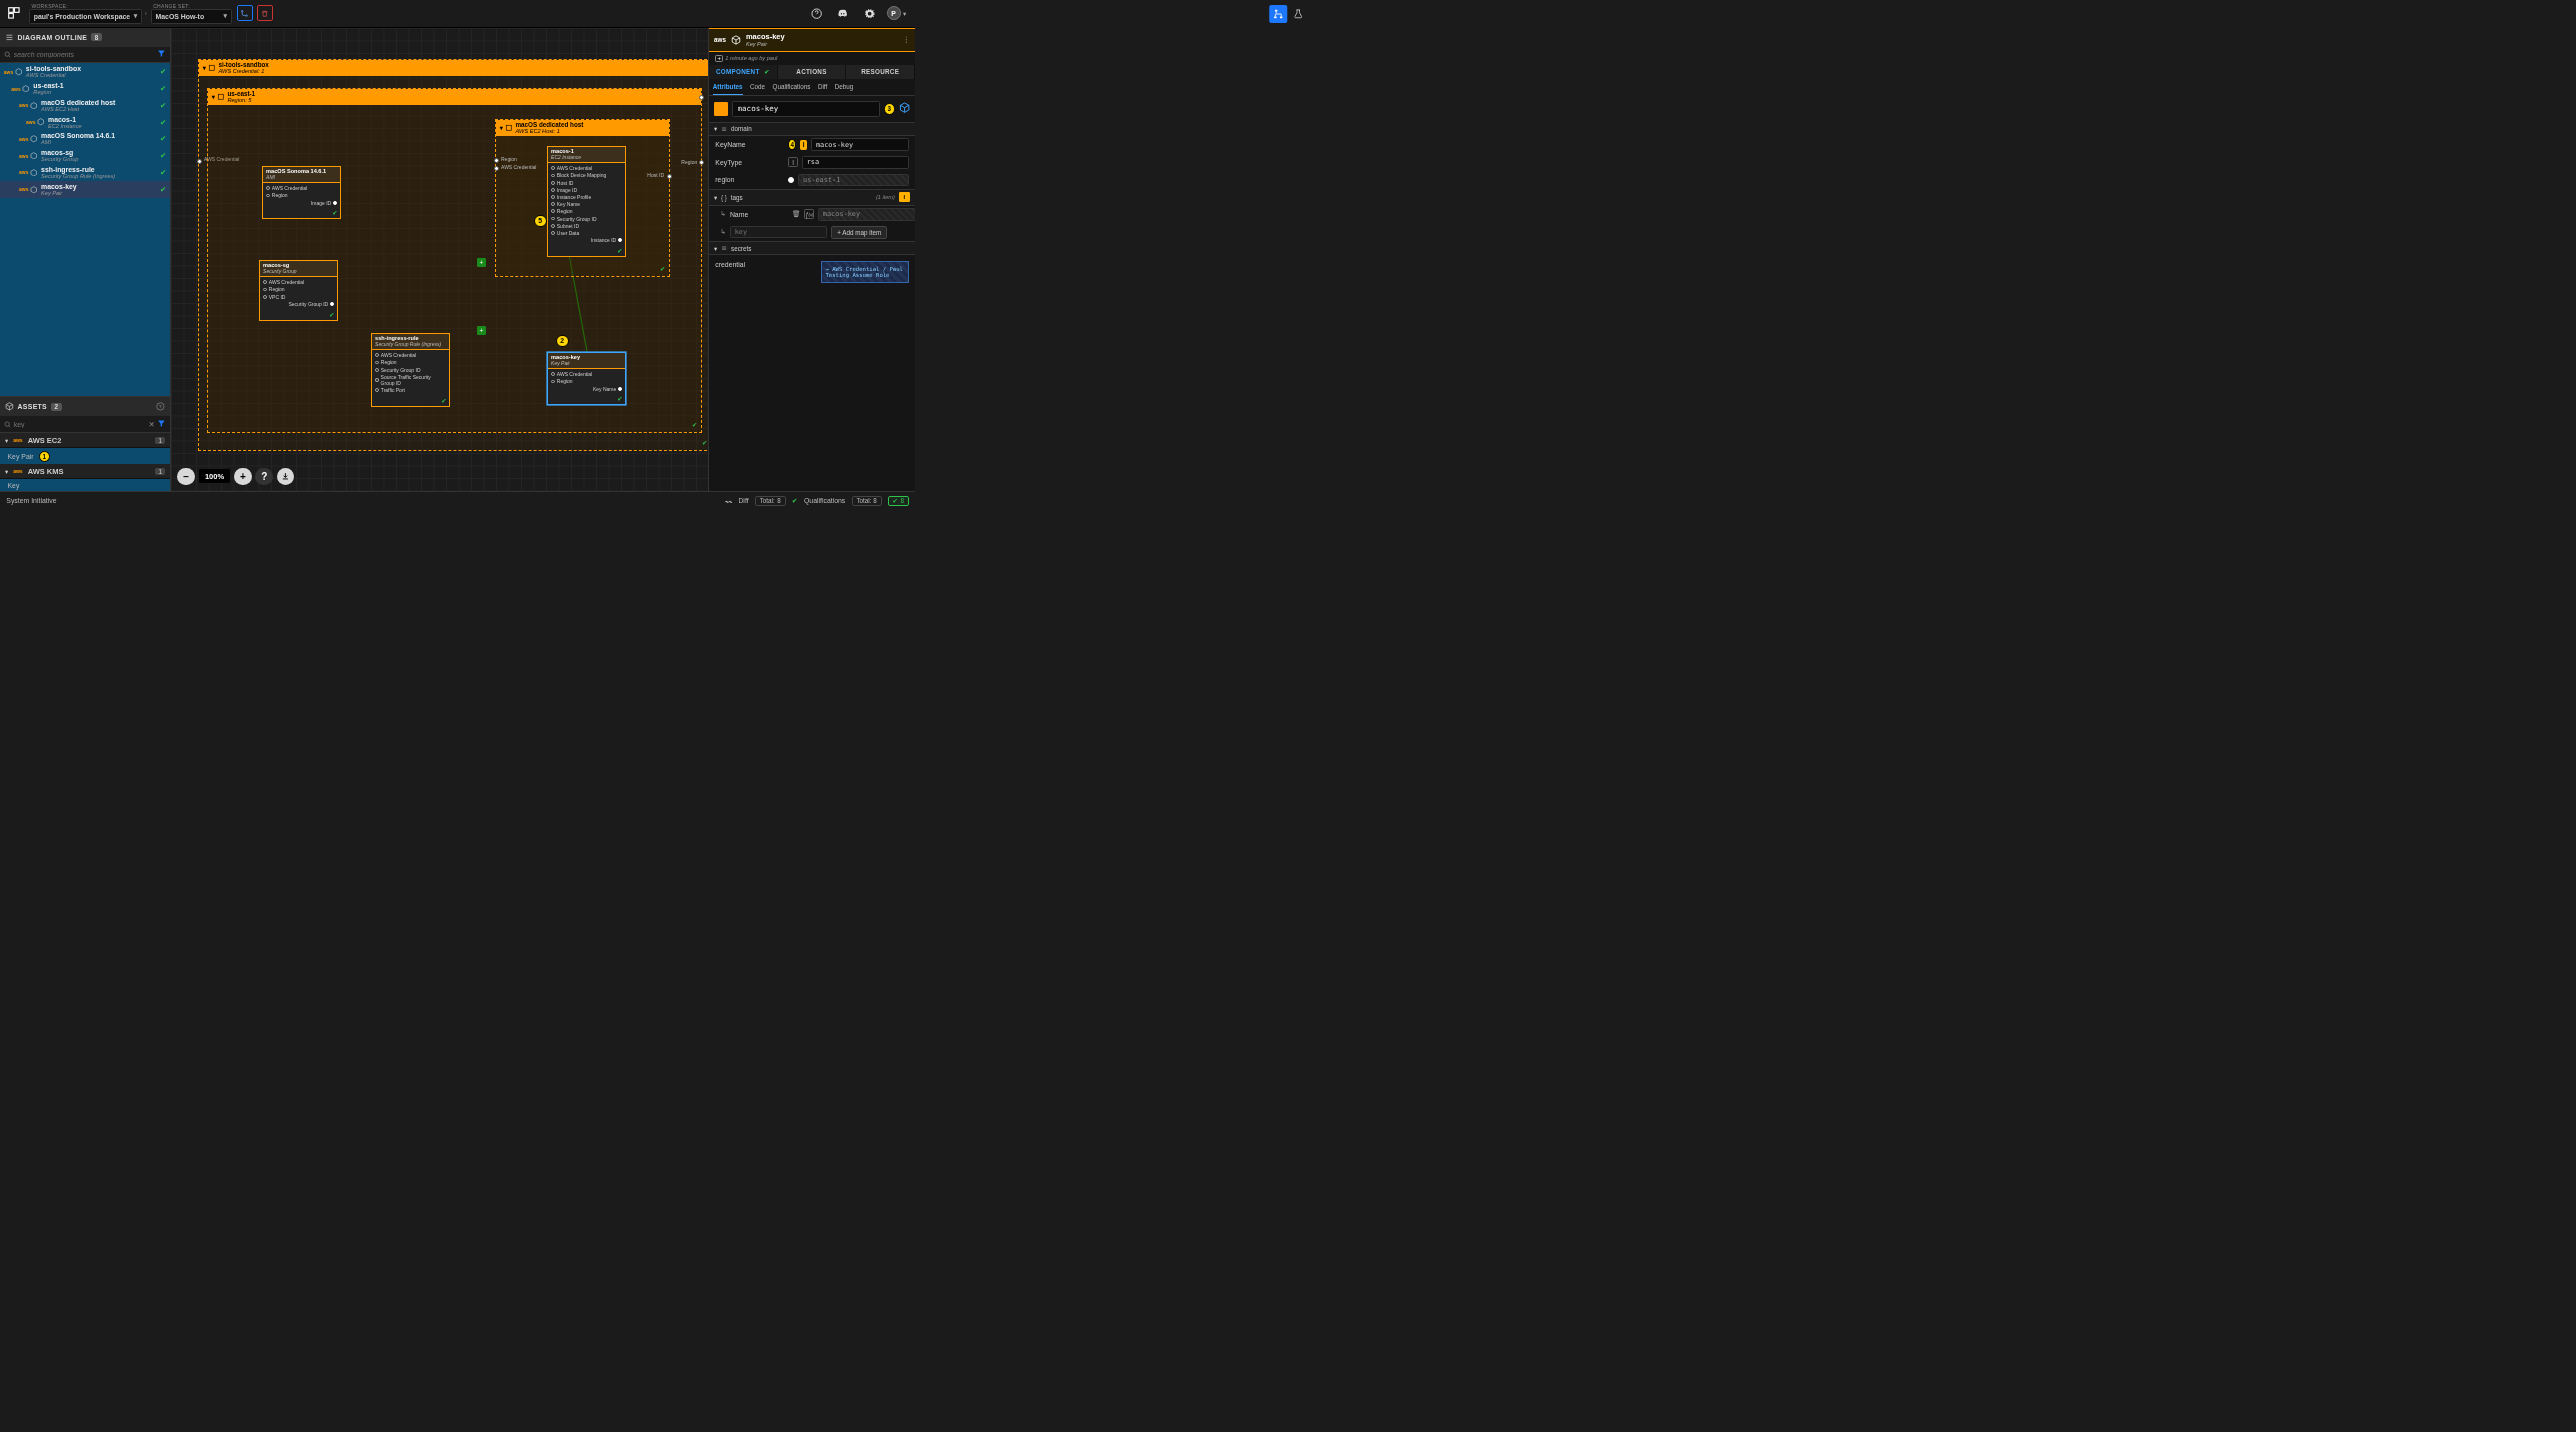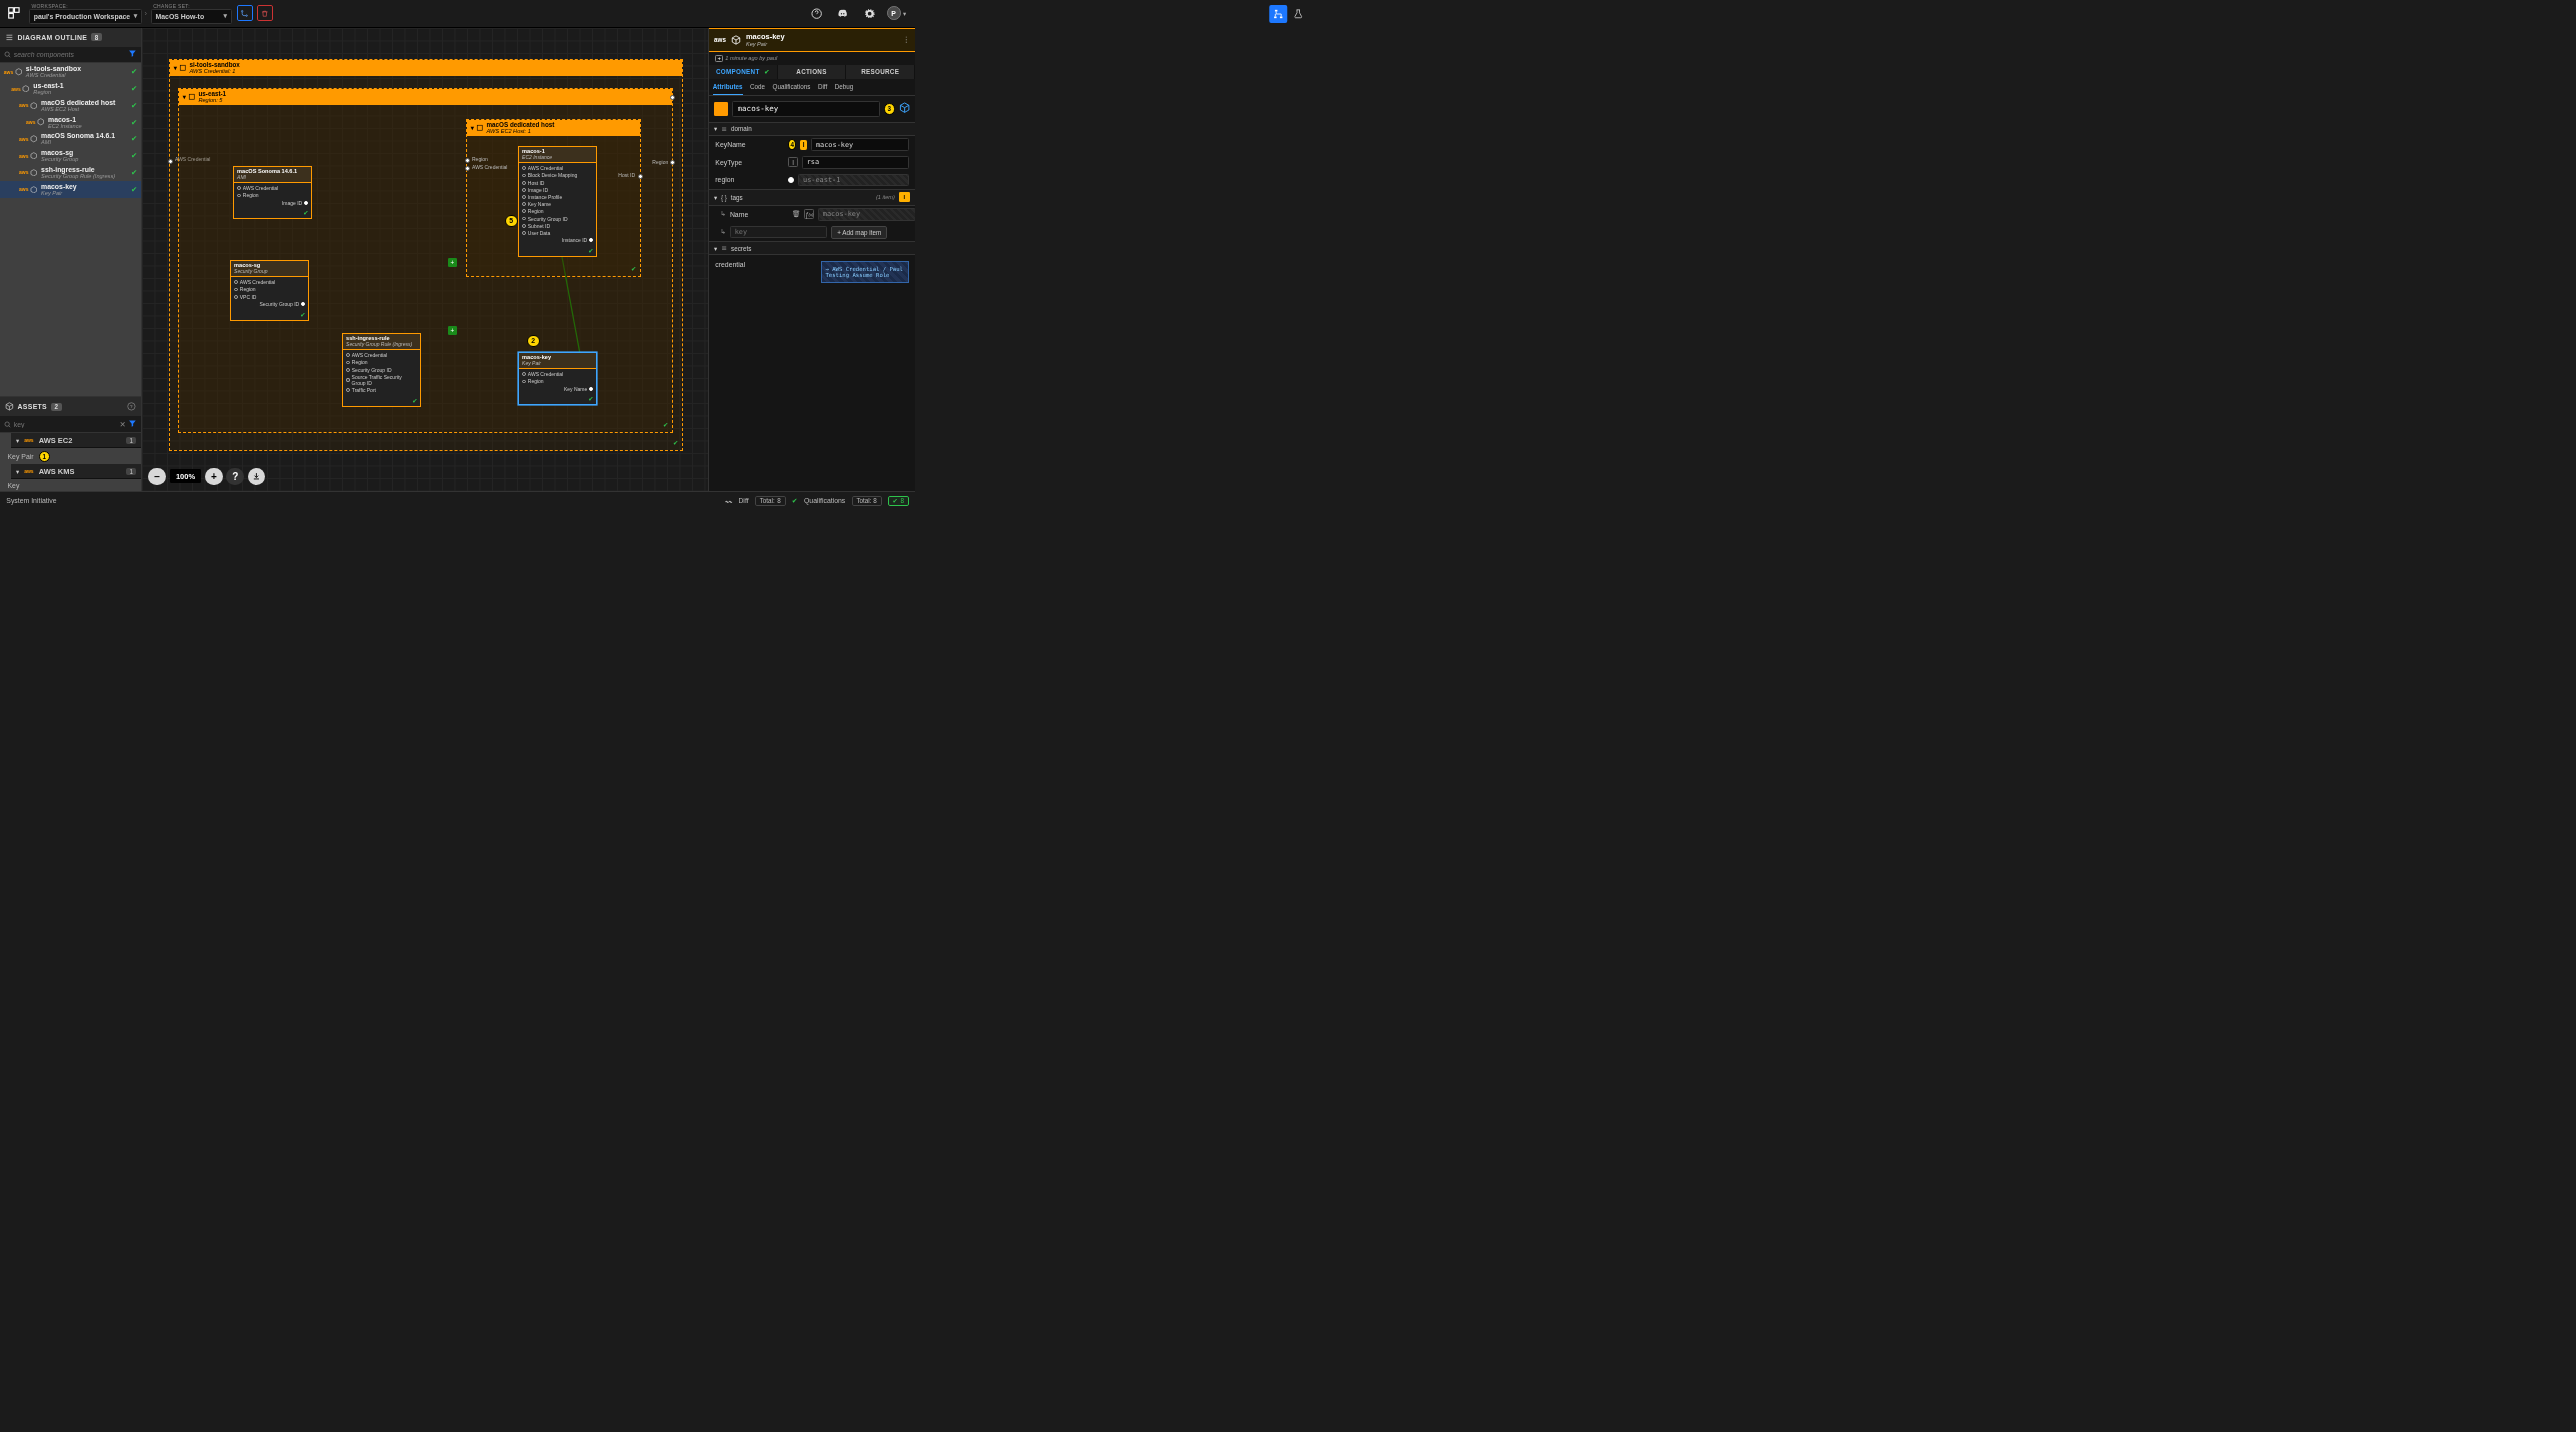--- a/index.html
+++ b/index.html
@@ -44,7 +44,7 @@
 .sq-btn.red { border-color:#c33; color:#e55; }
 
 .main { display:flex; height:calc(100% - 27.6px - 17.5px); }
-.left { width:142px; background:#404040; display:flex; flex-direction:column; border-right:0.6px solid #333;justify-content:center; }
+.left { width:171px; background:#0c4a6e; display:flex; flex-direction:column; border-right:0.6px solid #333;justify-content:center; }
 .panel-header {
   height:19px; background:#2a2a2a; display:flex; align-items:center; padding:0 5px; gap:3.8px;
   font-size:6.9px; font-weight:700; letter-spacing:0.3px; color:#ddd;

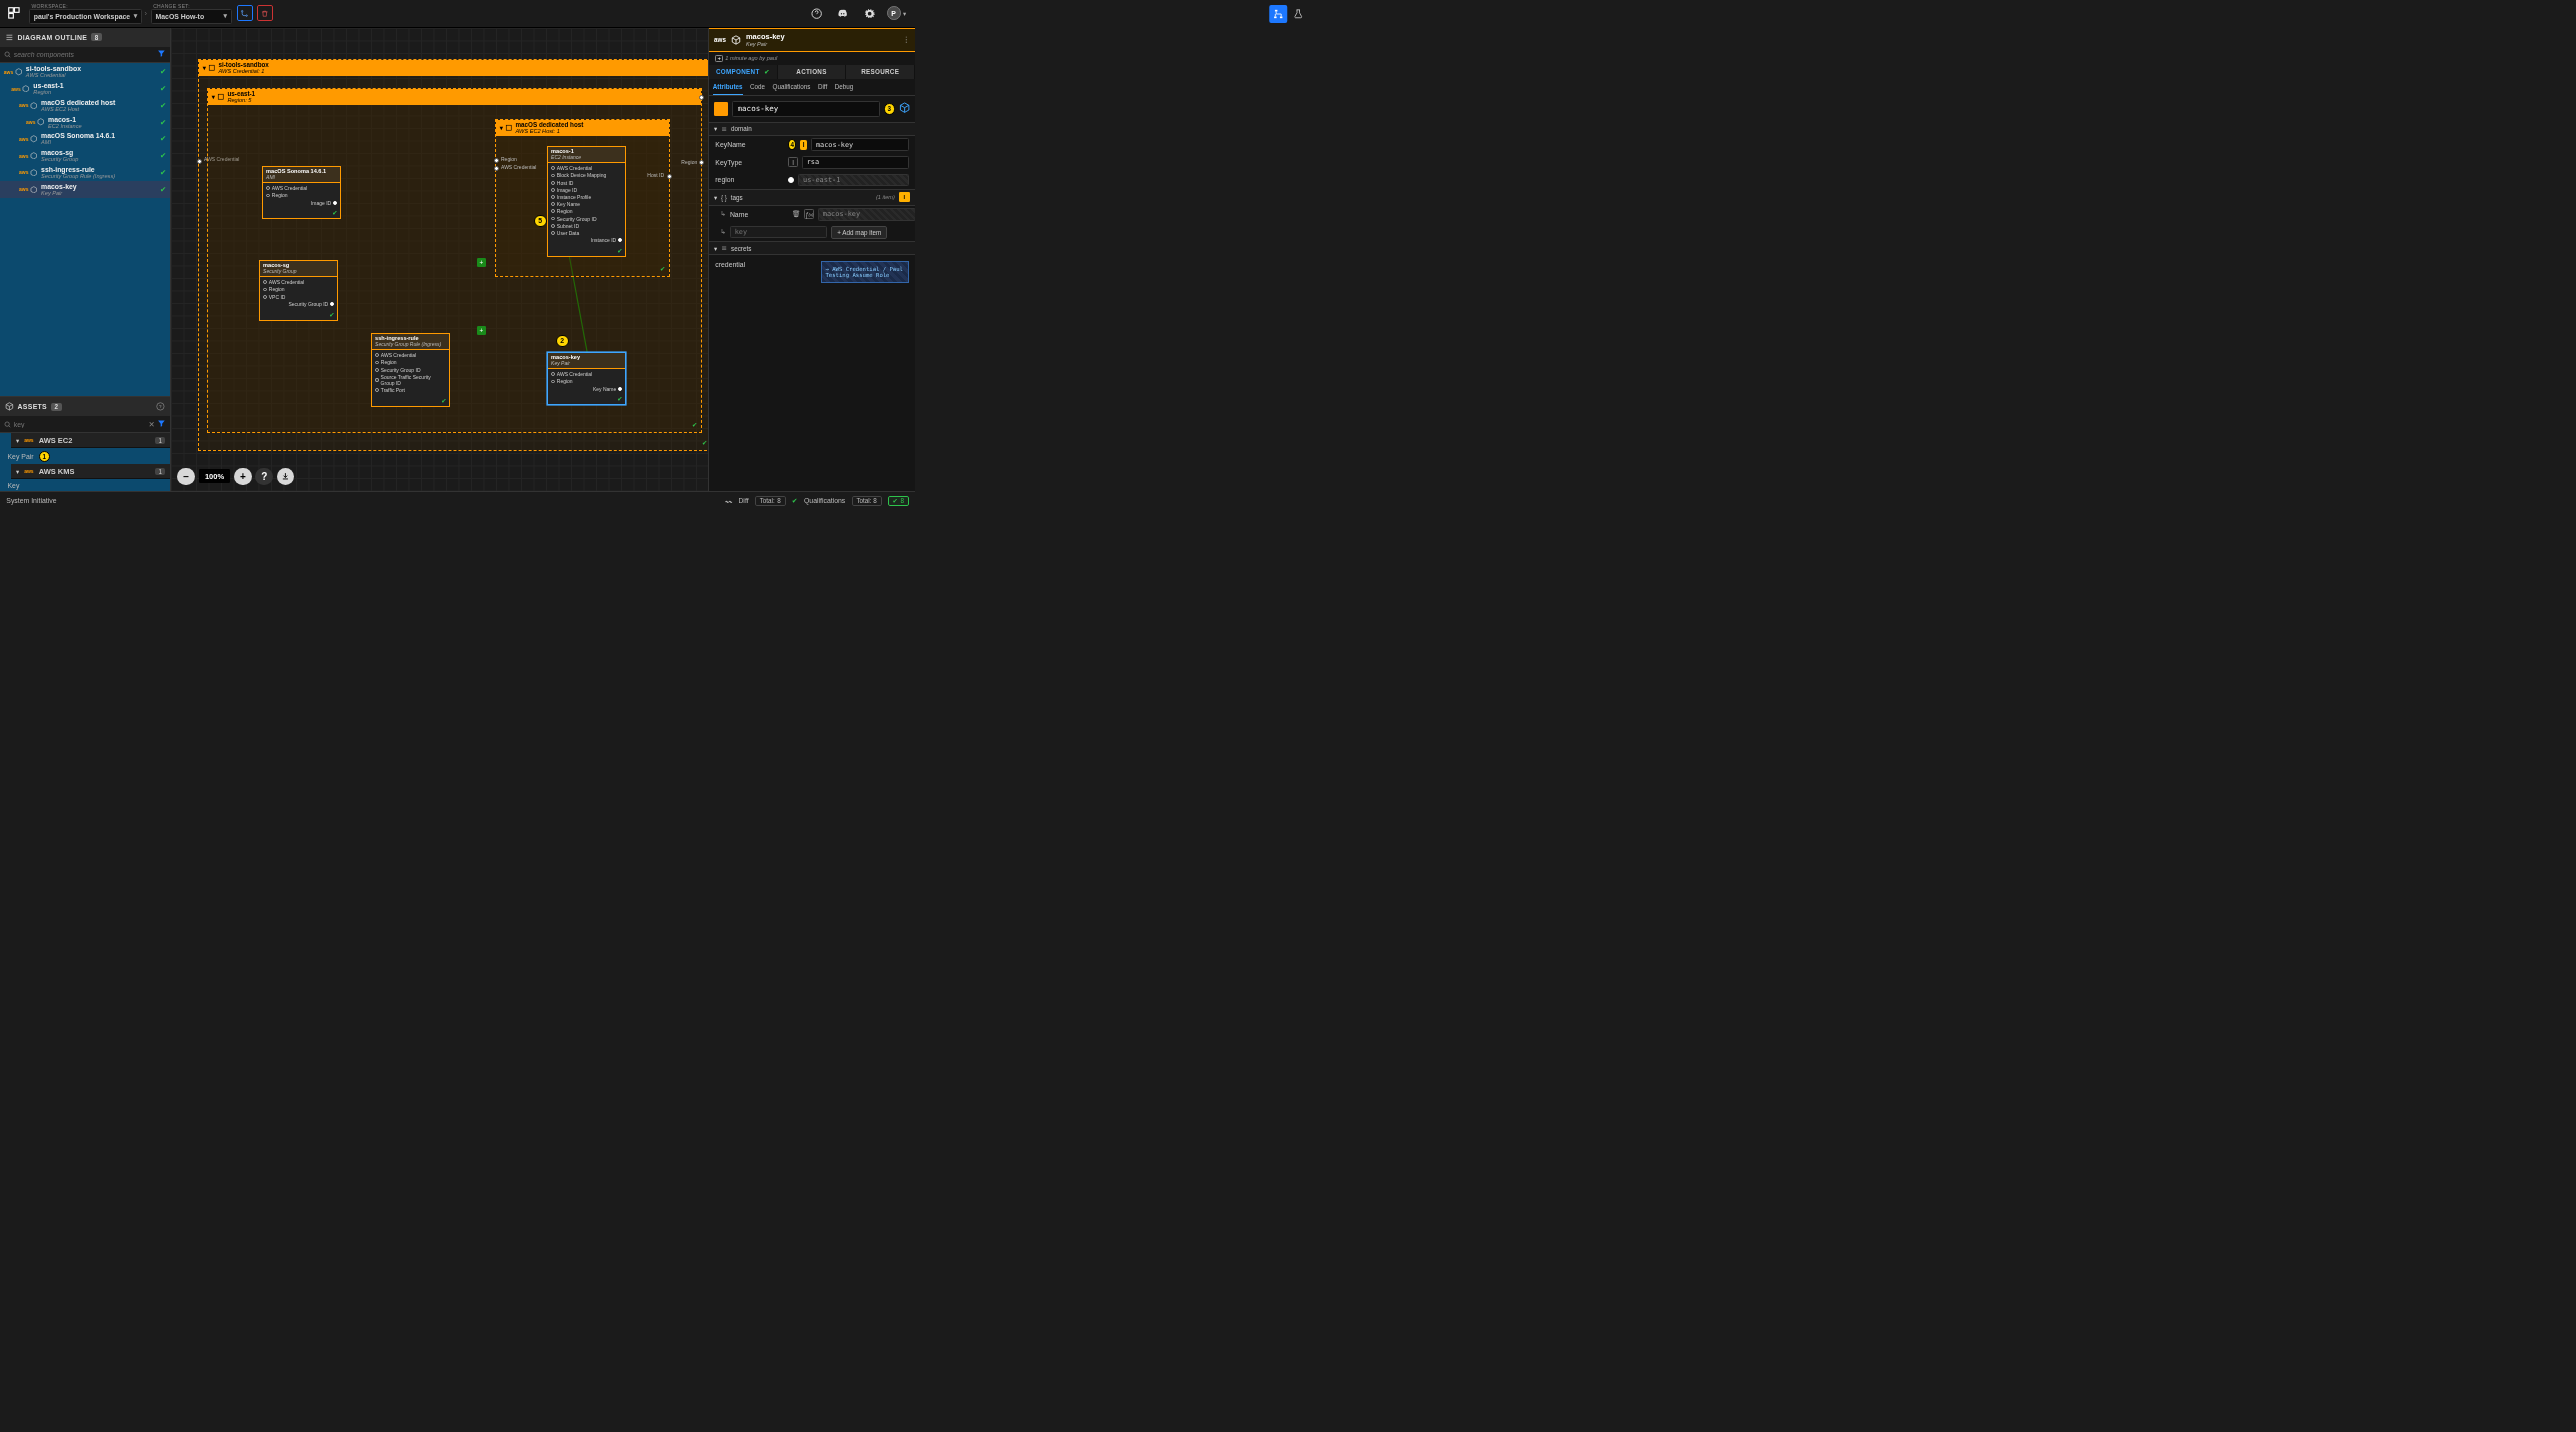--- a/index.html
+++ b/index.html
@@ -74,7 +74,7 @@
 .assets-section { border-top:0.6px solid #333; display:flex; flex-direction:column; }
 .asset-cat {
   display:flex; align-items:center; padding:2.5px 5px; gap:5px; cursor:pointer;
-  background:#222; border-bottom:0.6px solid #111;margin-left:11px;
+  background:#222; border-bottom:0.6px solid #111;
 }
 .asset-cat .chevd { font-size:6.3px; }
 .asset-cat-name { flex:1; font-weight:700; font-size:7.5px; }

